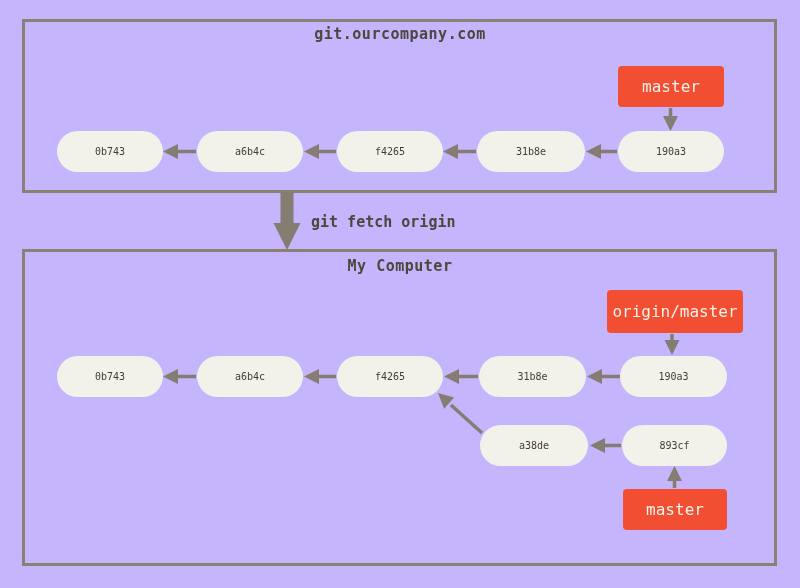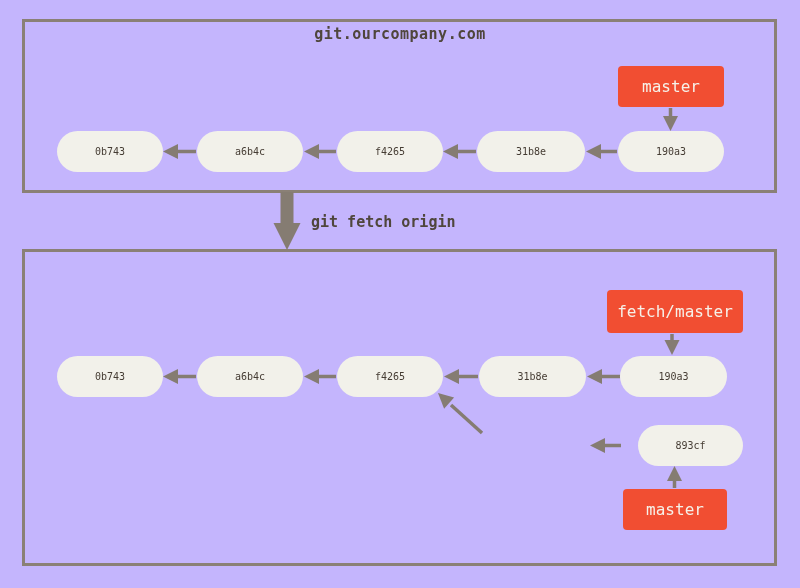--- a/index.html
+++ b/index.html
@@ -78,6 +78,7 @@
   <div class="repo-title" style="top:25px;">git.ourcompany.com</div>
 
   <div class="repo-box" style="left:22px; top:249px; width:755px; height:317px;"></div>
+  <div class="repo-title" style="top:257px;">My Computer</div>
 
   <svg id="arrows" width="800" height="588" viewBox="0 0 800 588">
 

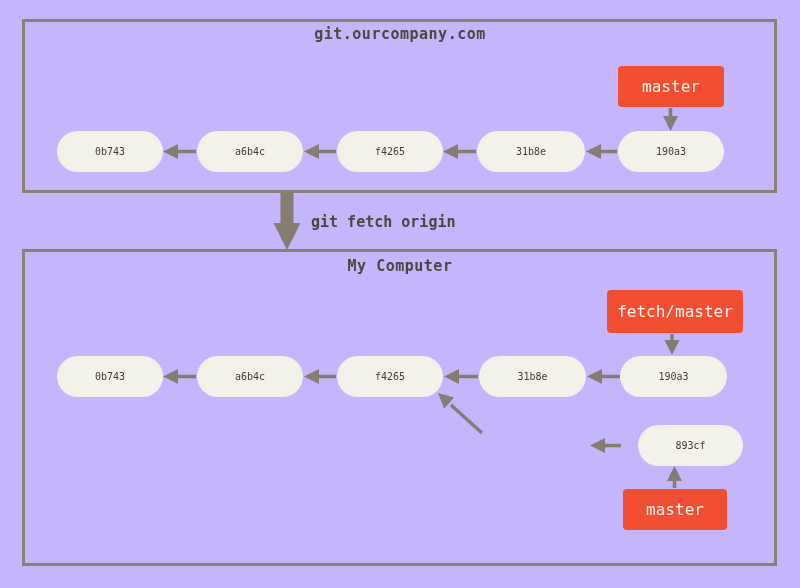--- a/index.html
+++ b/index.html
@@ -162,7 +162,7 @@
 
   <div class="node" style="left:638px; top:425px; width:105px;">893cf</div>
 
-  <div class="branch-label" style="left:607px; top:290px; width:136px; height:43px; line-height:43px;">fetch/master</div>
+  <div class="branch-label" style="left:607px; top:290px; width:136px; height:43px; line-height:43px;">origin/master</div>
 
   <div class="branch-label" style="left:623px; top:489px; width:104px;">master</div>
 

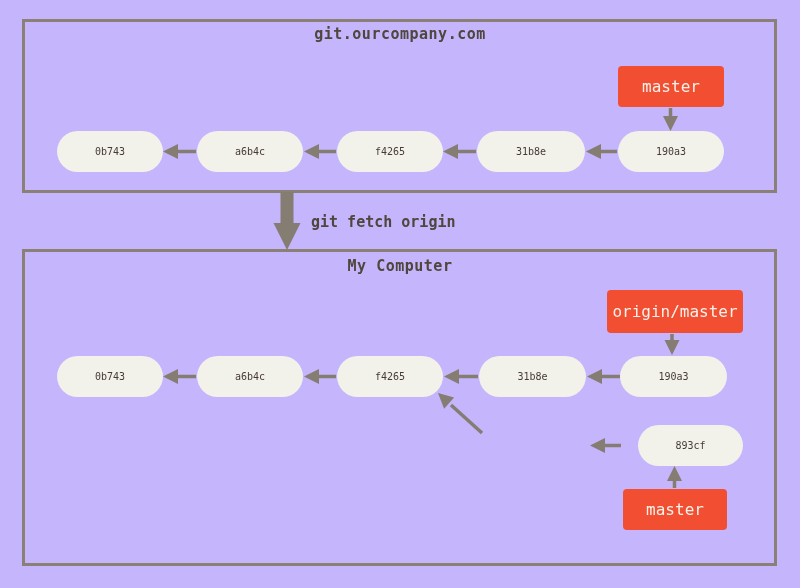--- a/index.html
+++ b/index.html
@@ -160,6 +160,7 @@
   <div class="node" style="left:479px; top:356px; width:107px;">31b8e</div>
   <div class="node" style="left:620px; top:356px; width:107px;">190a3</div>
 
+  <div class="node" style="left:480px; top:425px; width:108px;">a38de</div>
   <div class="node" style="left:638px; top:425px; width:105px;">893cf</div>
 
   <div class="branch-label" style="left:607px; top:290px; width:136px; height:43px; line-height:43px;">origin/master</div>

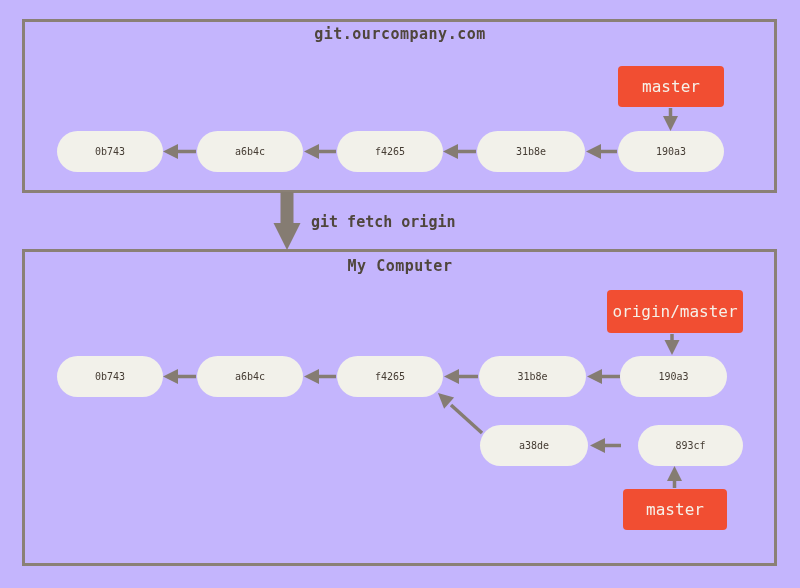--- a/index.html
+++ b/index.html
@@ -161,7 +161,7 @@
   <div class="node" style="left:620px; top:356px; width:107px;">190a3</div>
 
   <div class="node" style="left:480px; top:425px; width:108px;">a38de</div>
-  <div class="node" style="left:638px; top:425px; width:105px;">893cf</div>
+  <div class="node" style="left:622px; top:425px; width:105px;">893cf</div>
 
   <div class="branch-label" style="left:607px; top:290px; width:136px; height:43px; line-height:43px;">origin/master</div>
 

